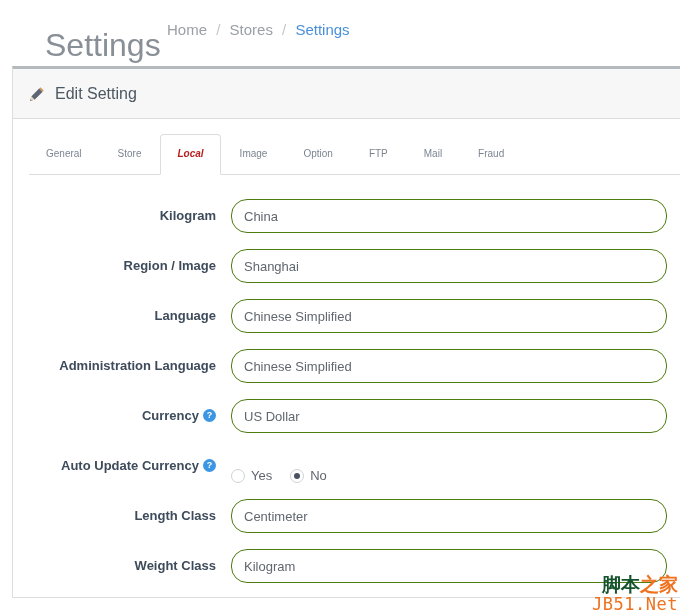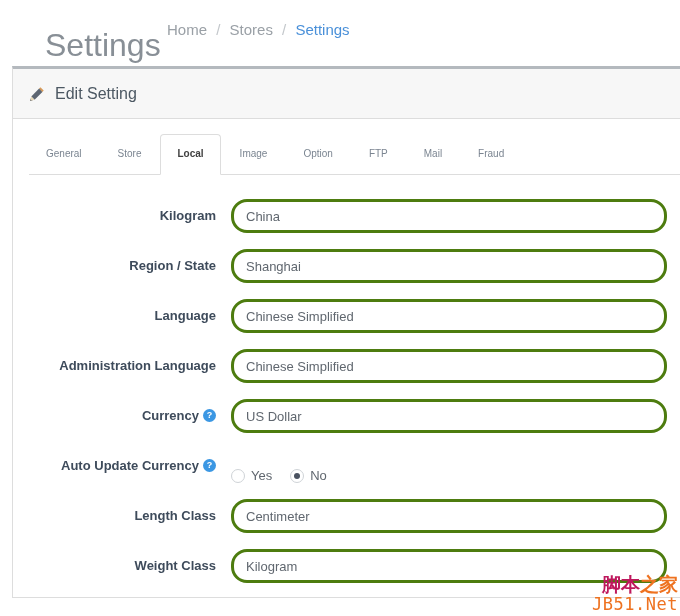--- a/index.html
+++ b/index.html
@@ -121,8 +121,9 @@
     background: #ffffff;
     border: 1px solid #dddddd;
     border-bottom-color: #ffffff;
-    color: #404040;
+    color: #b91c1c;
     font-weight: bold;
+    font-style: italic;
   }
 
   

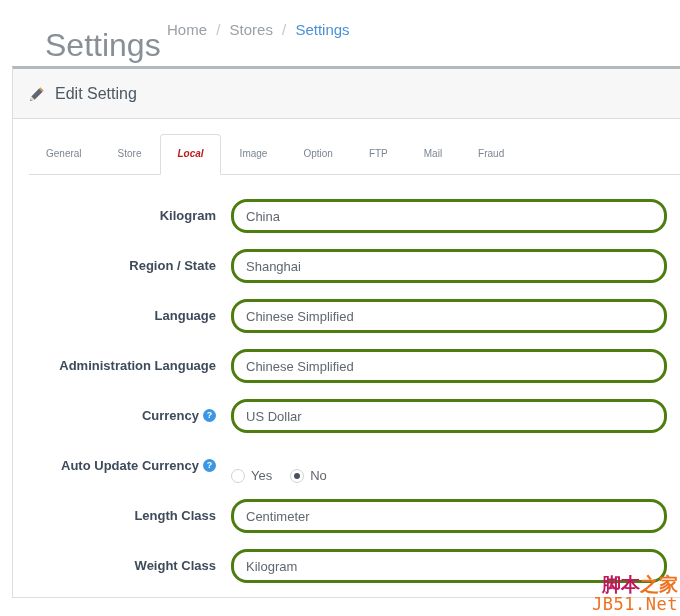--- a/index.html
+++ b/index.html
@@ -166,7 +166,7 @@
   .form-control {
     width: 436px;
     height: 34px;
-    border: 3px solid #4d7c0f;
+    border: 1px solid #4d7c0f;
     border-radius: 16px;
     background: #ffffff;
     font-size: 13px;

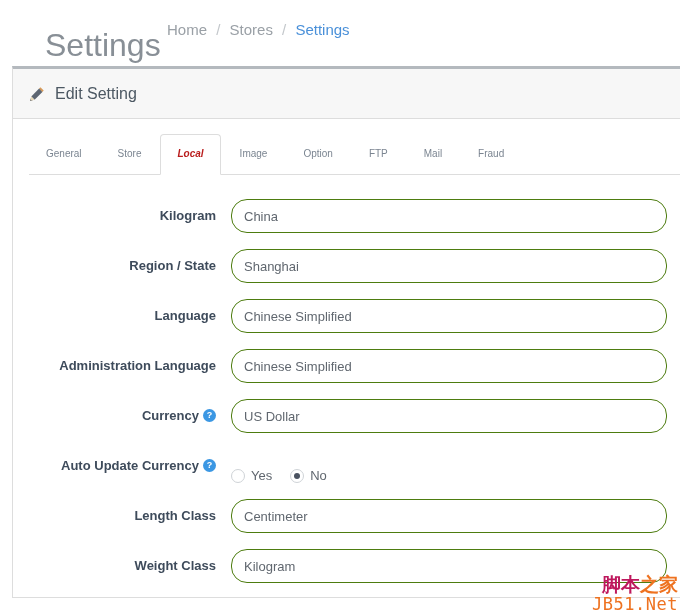--- a/index.html
+++ b/index.html
@@ -306,7 +306,7 @@
         </div>
 
         <div class="form-row">
-          <label class="form-label">Region / State</label>
+          <label class="form-label">Region / Image</label>
           <input class="form-control" type="text" readonly="" value="Shanghai" style="">
         </div>
 

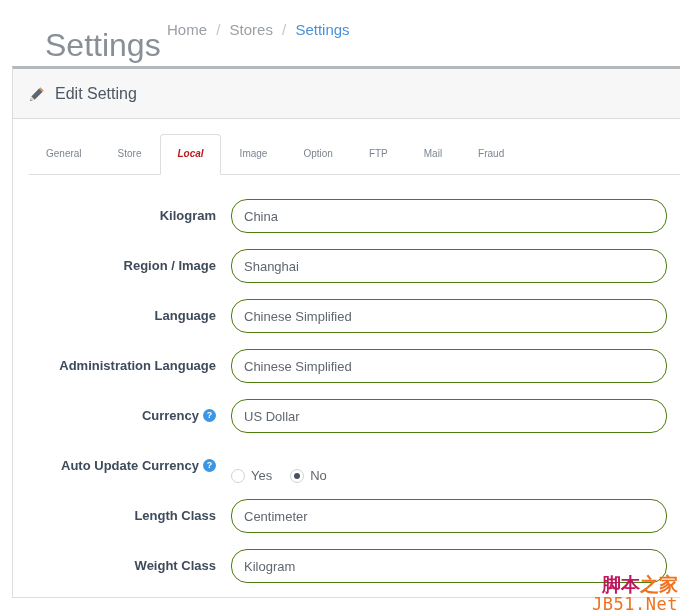--- a/index.html
+++ b/index.html
@@ -228,7 +228,7 @@
     white-space: nowrap;
     letter-spacing: 0px;
   }
-  .watermark .wm-cn .wm-a { color: #be185d; }
+  .watermark .wm-cn .wm-a { color: #14532d; }
   .watermark .wm-cn .wm-b { color: #ee7220; }
   .watermark .wm-en {
     font-family: "DejaVu Sans Mono", monospace;

